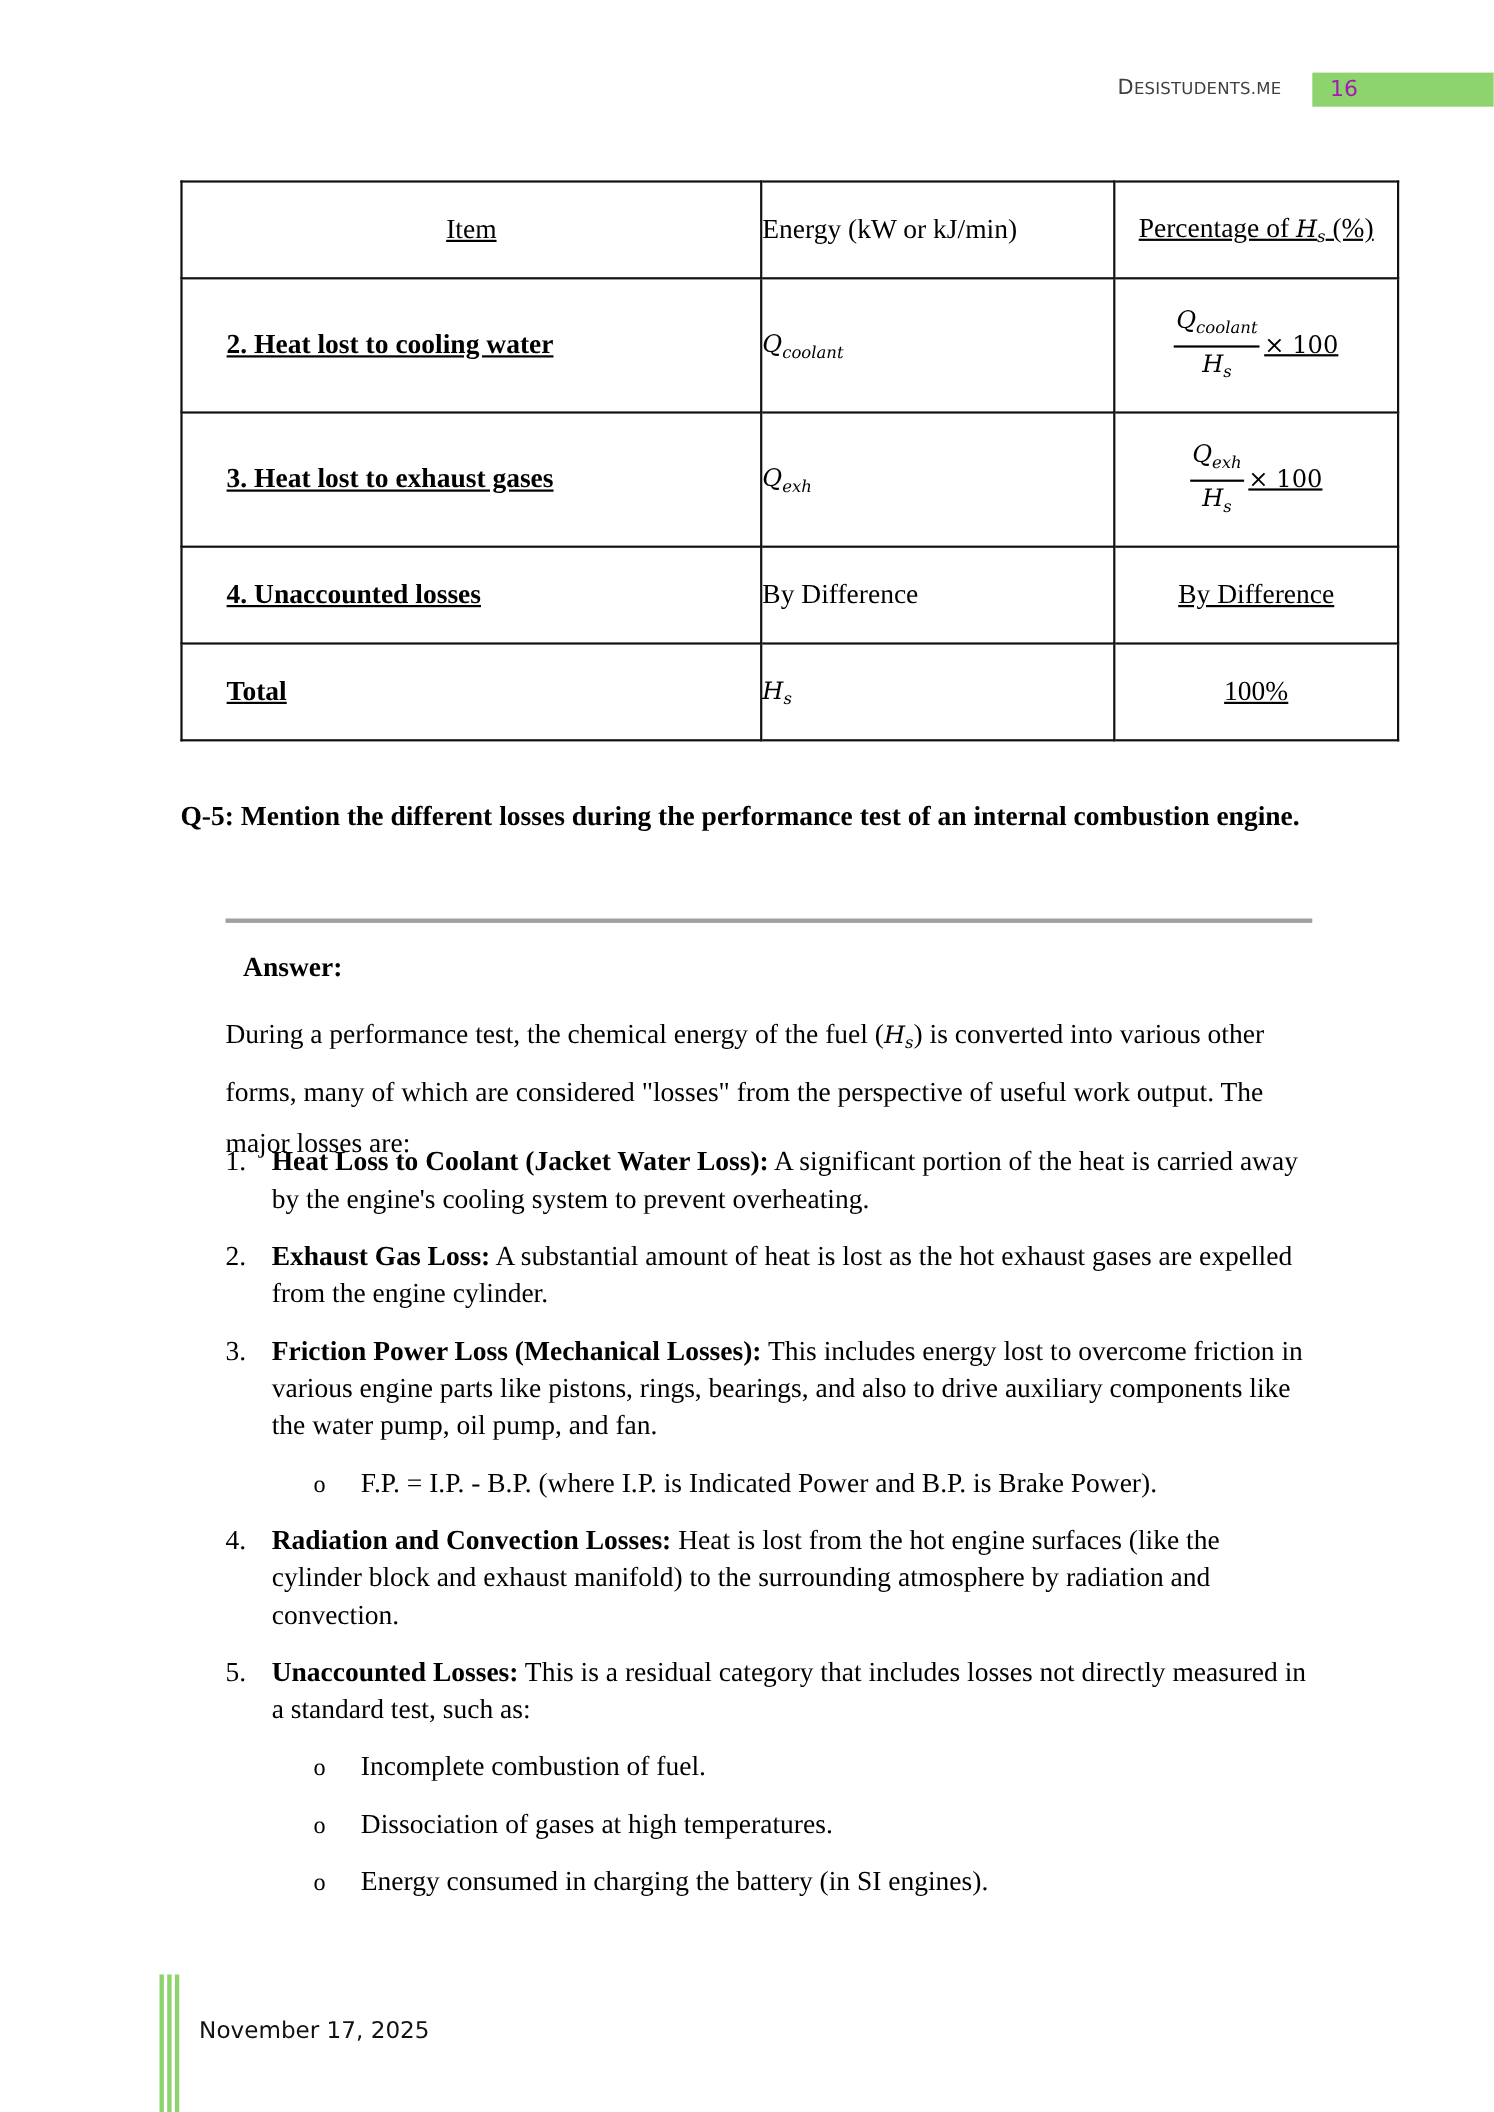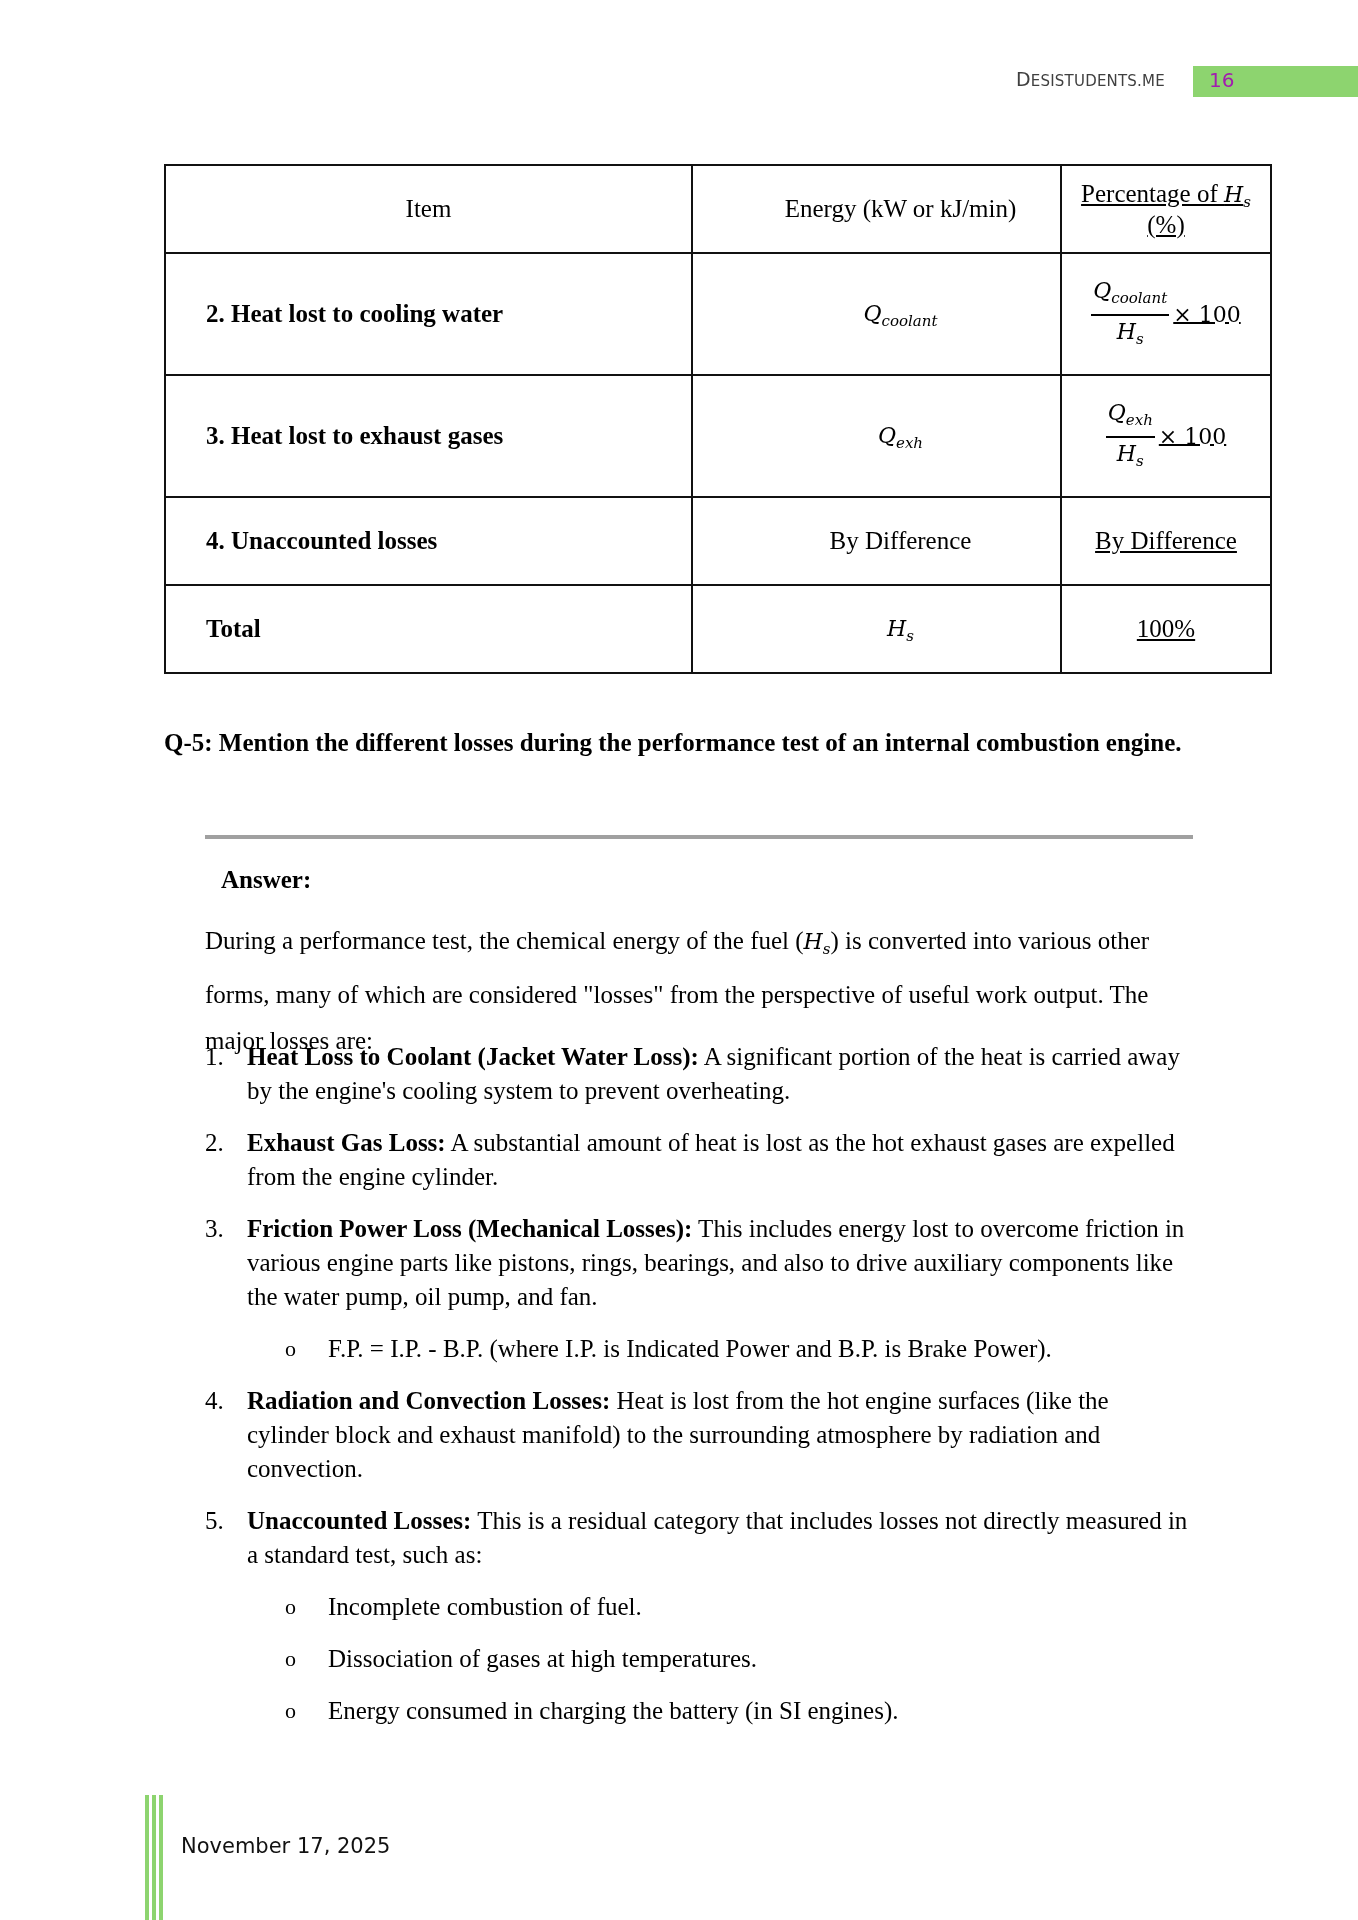--- a/index.html
+++ b/index.html
@@ -17,7 +17,7 @@
   
   table.bal { position:absolute; left:164px; top:164px; border-collapse:collapse; width:1108px; }
   table.bal td { border:2px solid #111; font-size:25px; padding:0; vertical-align:middle; }
-  table.bal td.c1 { width:485px; padding-left:40px; text-align:left; }
+  table.bal td.c1 { width:485px; padding-left:40px; text-align:left;text-decoration:underline; }
   table.bal td.c2 { width:319px; text-align:center;padding-left:48px; }
   table.bal td.c3 { text-align:center;text-decoration:underline; }
   tr.r-head td { height:86px; }

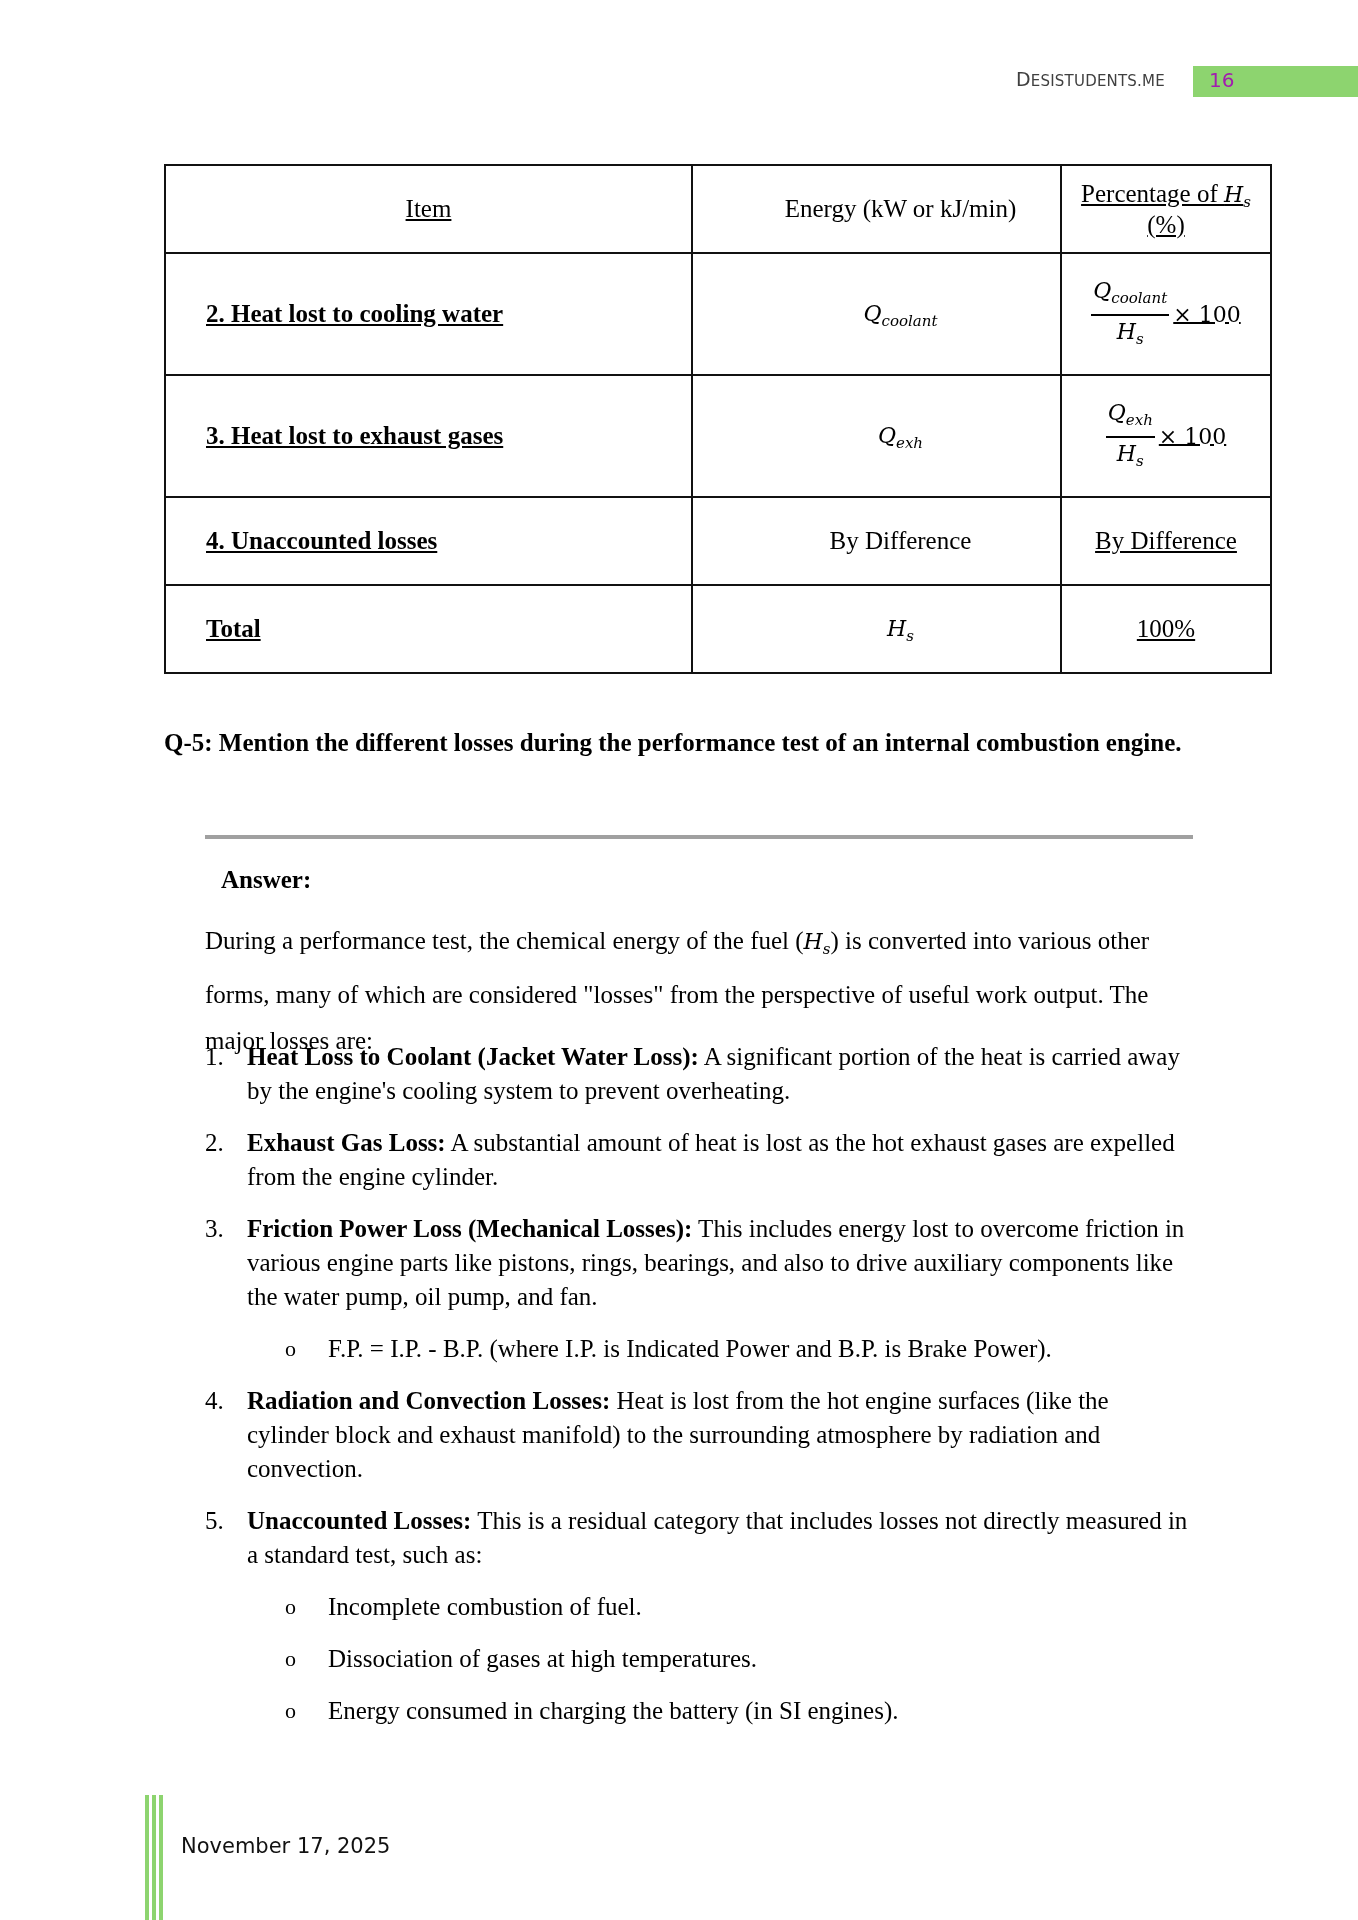--- a/index.html
+++ b/index.html
@@ -18,7 +18,7 @@
   table.bal { position:absolute; left:164px; top:164px; border-collapse:collapse; width:1108px; }
   table.bal td { border:2px solid #111; font-size:25px; padding:0; vertical-align:middle; }
   table.bal td.c1 { width:485px; padding-left:40px; text-align:left;text-decoration:underline; }
-  table.bal td.c2 { width:319px; text-align:center;padding-left:48px; }
+  table.bal td.c2 { width:319px; text-align:left; }
   table.bal td.c3 { text-align:center;text-decoration:underline; }
   tr.r-head td { height:86px; }
   tr.r-head td.c1 { text-align:center; padding-left:0; }

